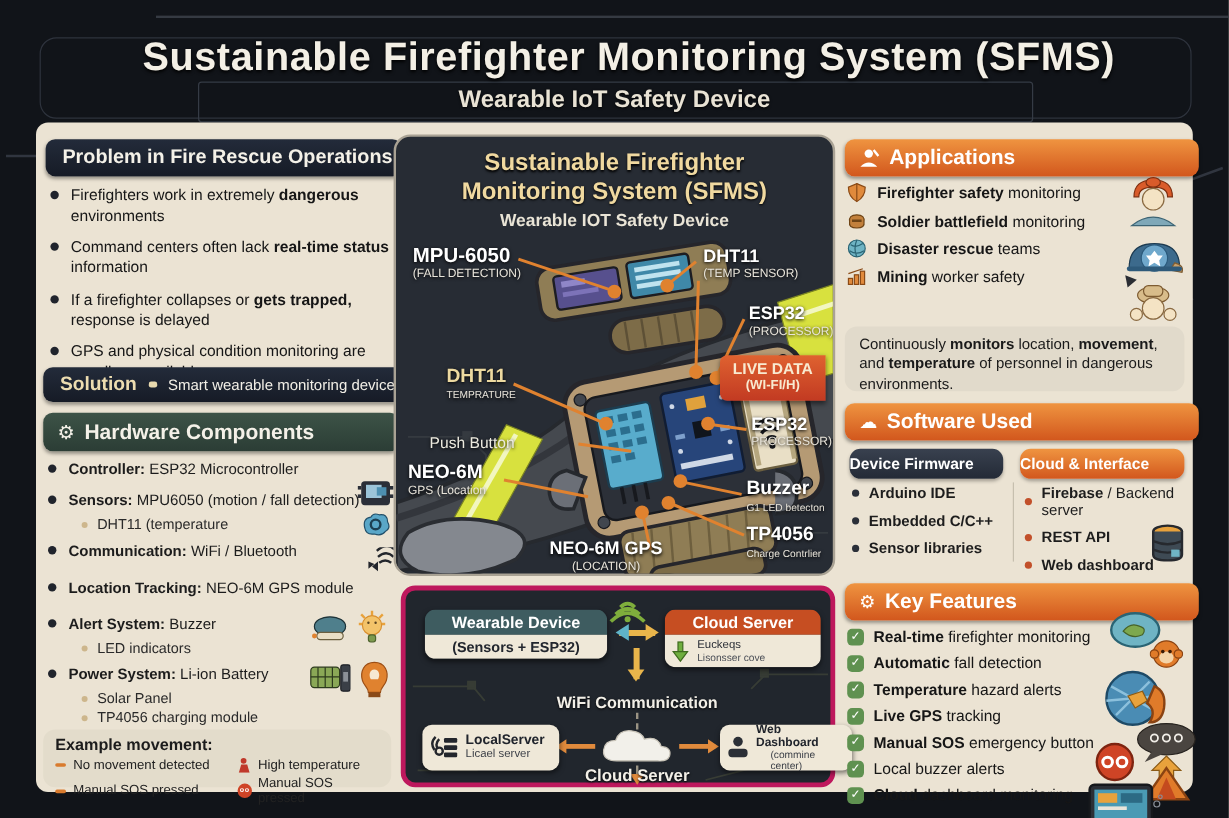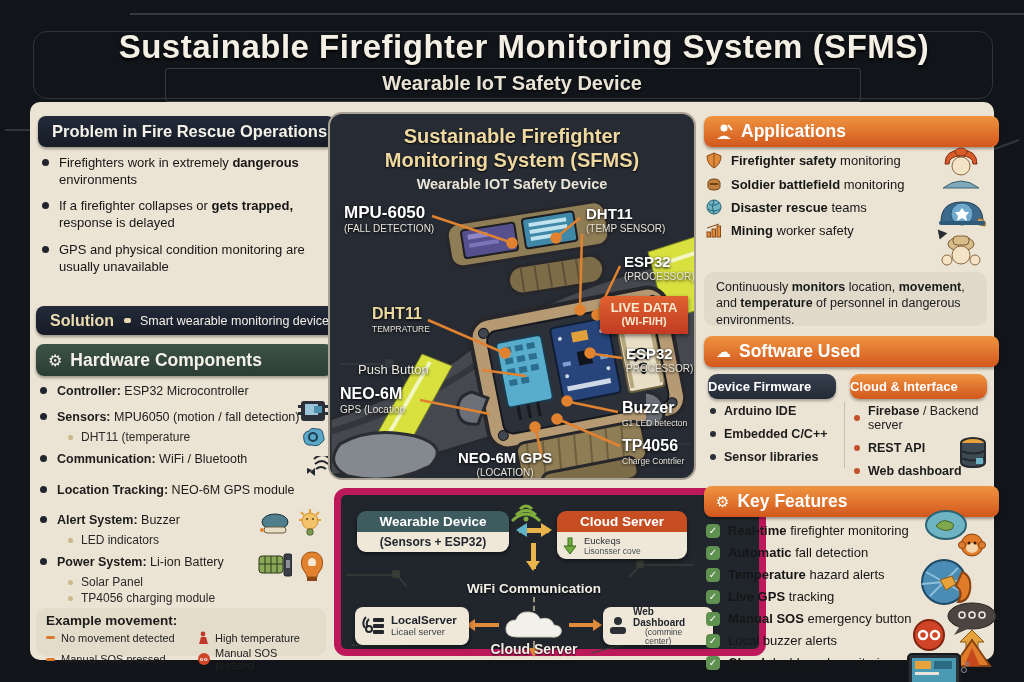--- a/index.html
+++ b/index.html
@@ -140,6 +140,10 @@
       </div>
     <div class="pitem">
         <span class="pdot"></span>
+        <span><span>Command centers often lack </span><span class="b">real-time status</span><span> information</span></span>
+      </div>
+    <div class="pitem">
+        <span class="pdot"></span>
         <span><span>If a firefighter collapses or </span><span class="b">gets trapped,</span><span> response is delayed</span></span>
       </div>
     <div class="pitem">

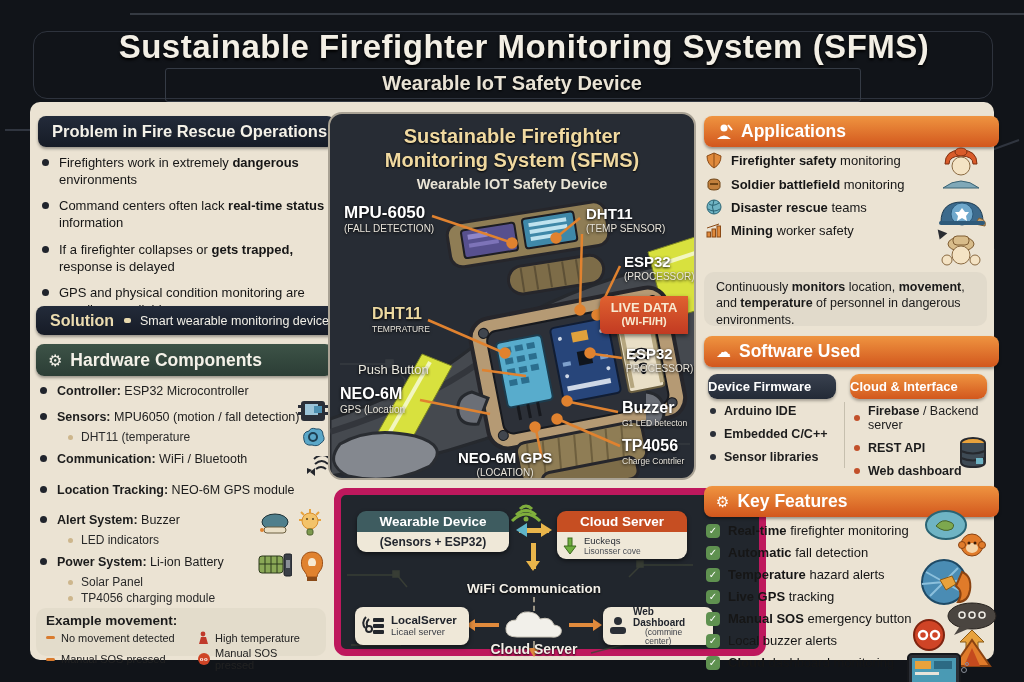--- a/index.html
+++ b/index.html
@@ -61,7 +61,7 @@
   .live .m{font-size:13px;font-weight:bold;display:block;}
   .live .s{font-size:11px;font-weight:bold;display:block;}
   
-  .fpanel{position:absolute;left:304px;top:386px;width:432px;height:168px;background:#21262d;border-radius:12px;border:7px solid #be185d;box-sizing:border-box;}
+  .fpanel{position:absolute;left:304px;top:386px;width:362px;height:168px;background:#21262d;border-radius:12px;border:4px solid #be185d;box-sizing:border-box;}
   .fbox{position:absolute;border-radius:9px;overflow:hidden;box-shadow:0 2px 4px rgba(0,0,0,.5);}
   .fbox .fh{color:#fff;font-weight:bold;font-size:13.5px;text-align:center;padding:3px 0;}
   .fbox .fb{background:#efe8d8;text-align:center;font-size:12px;font-weight:bold;color:#22262e;padding:3px 6px;}

